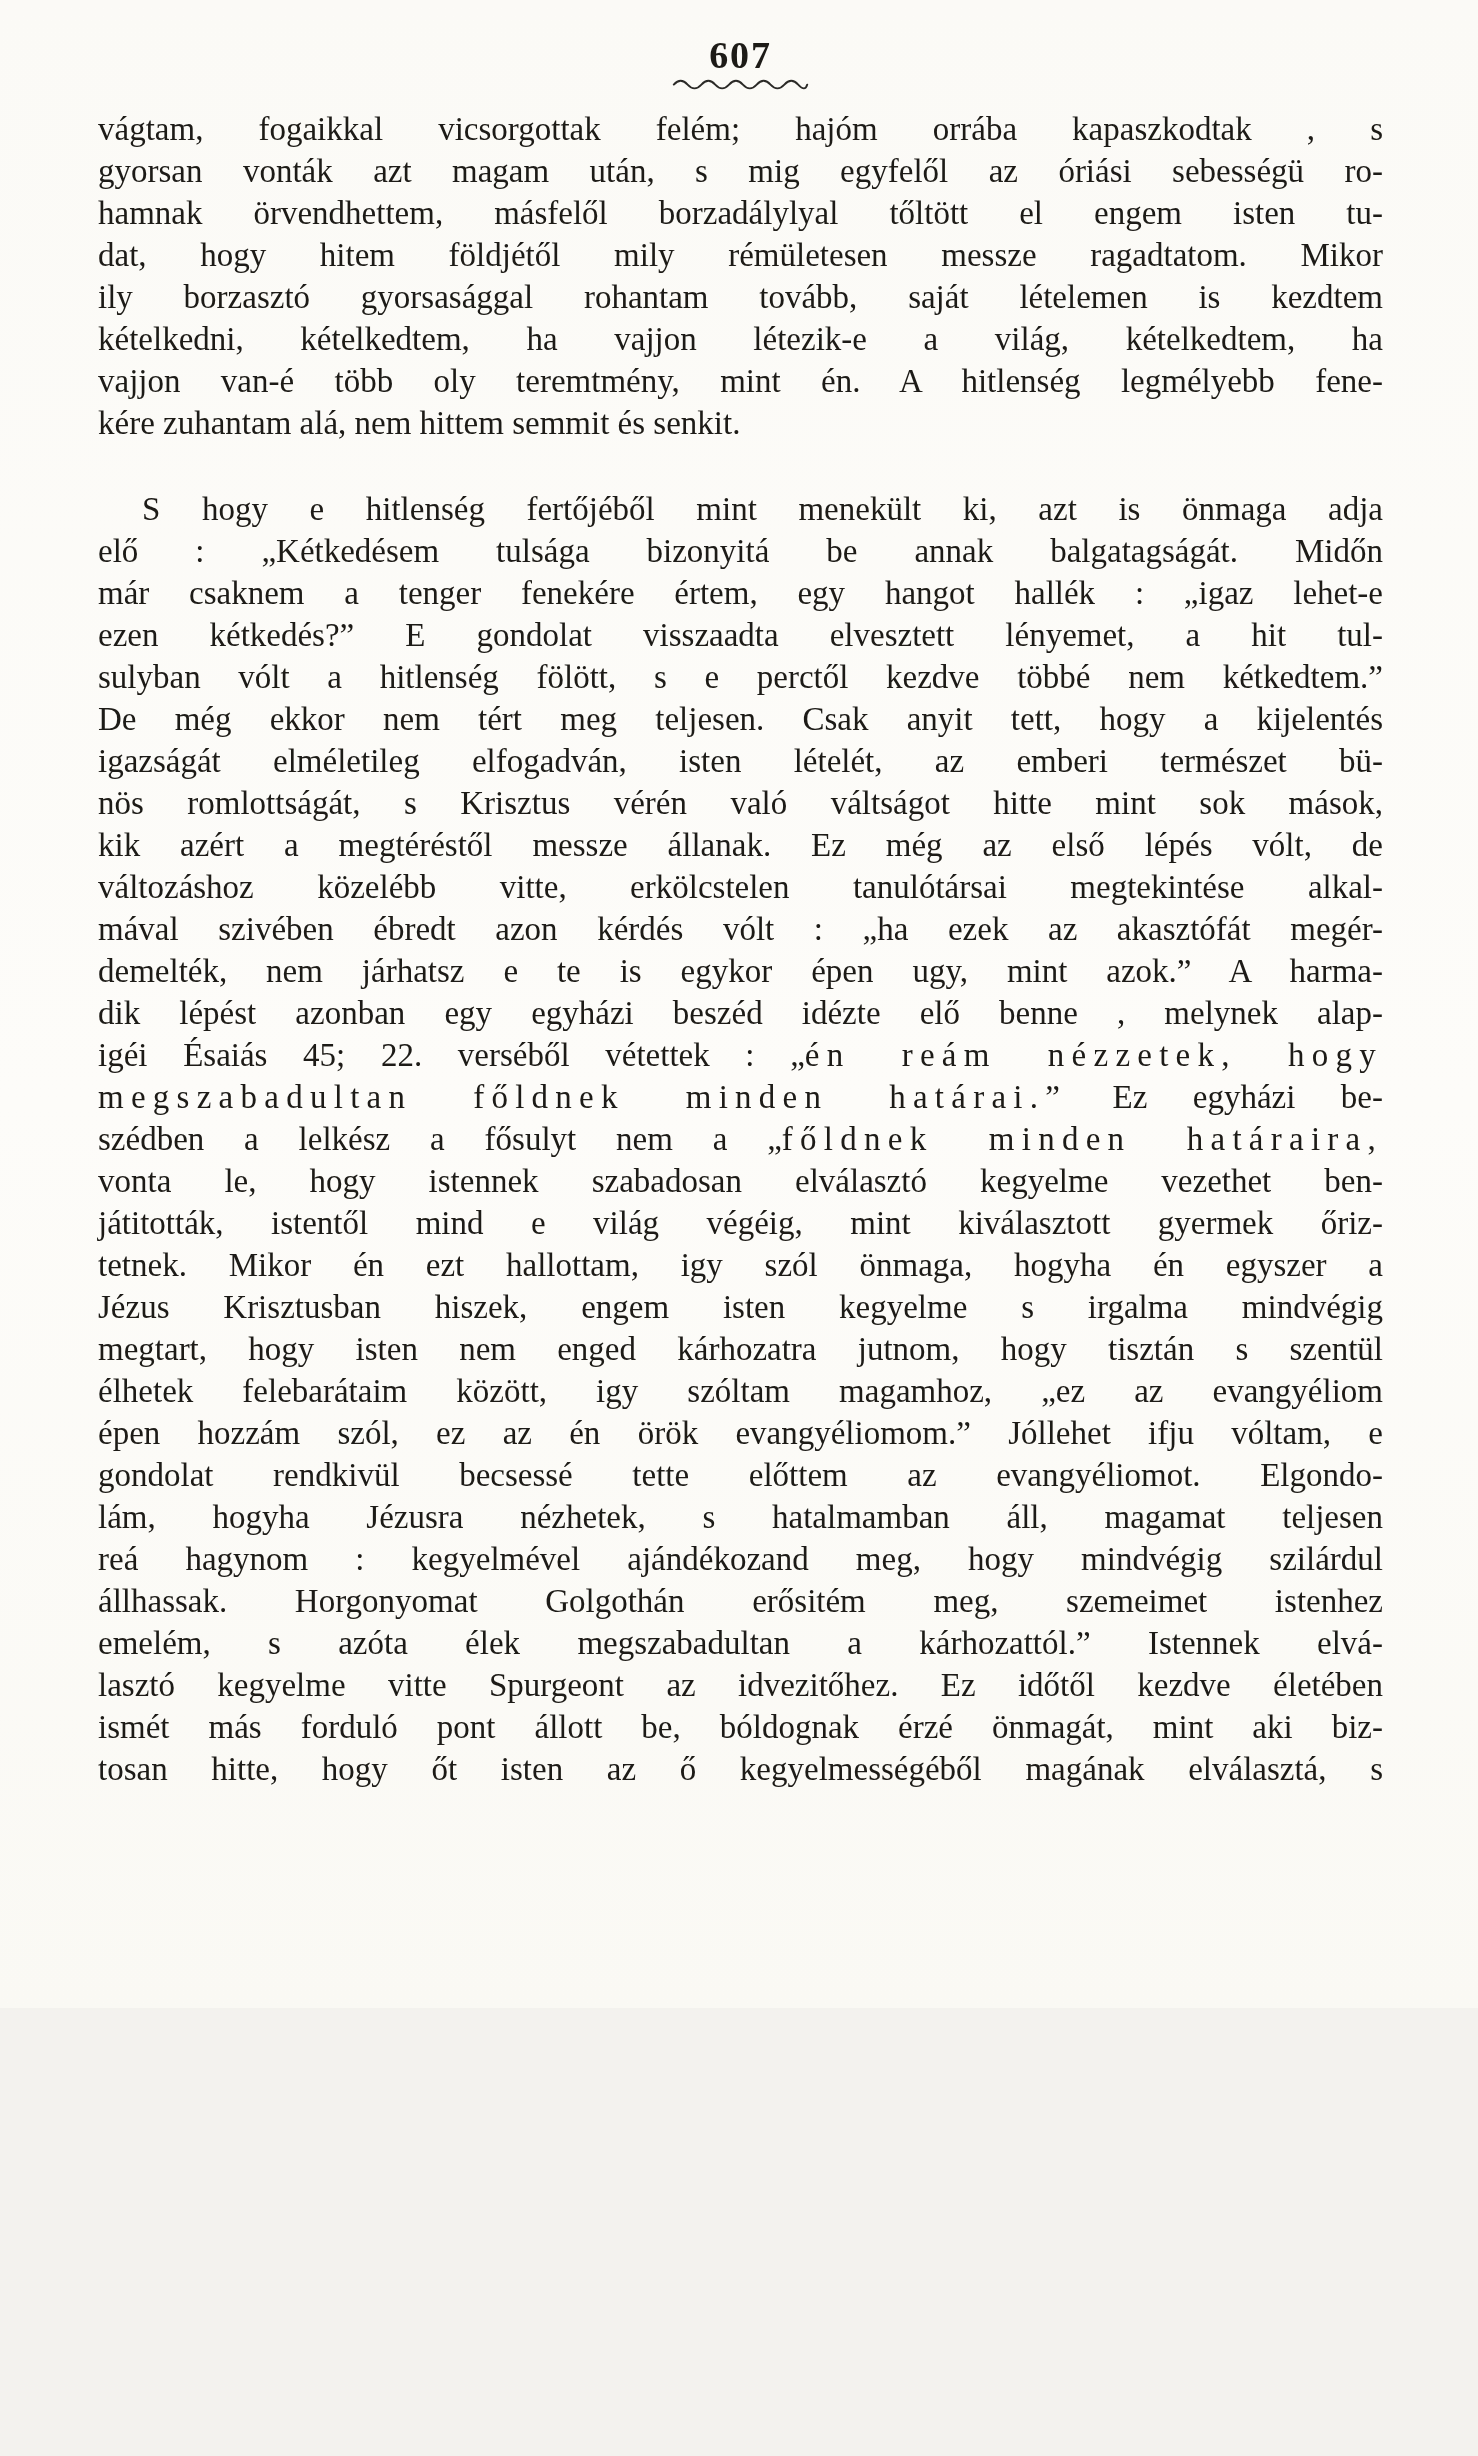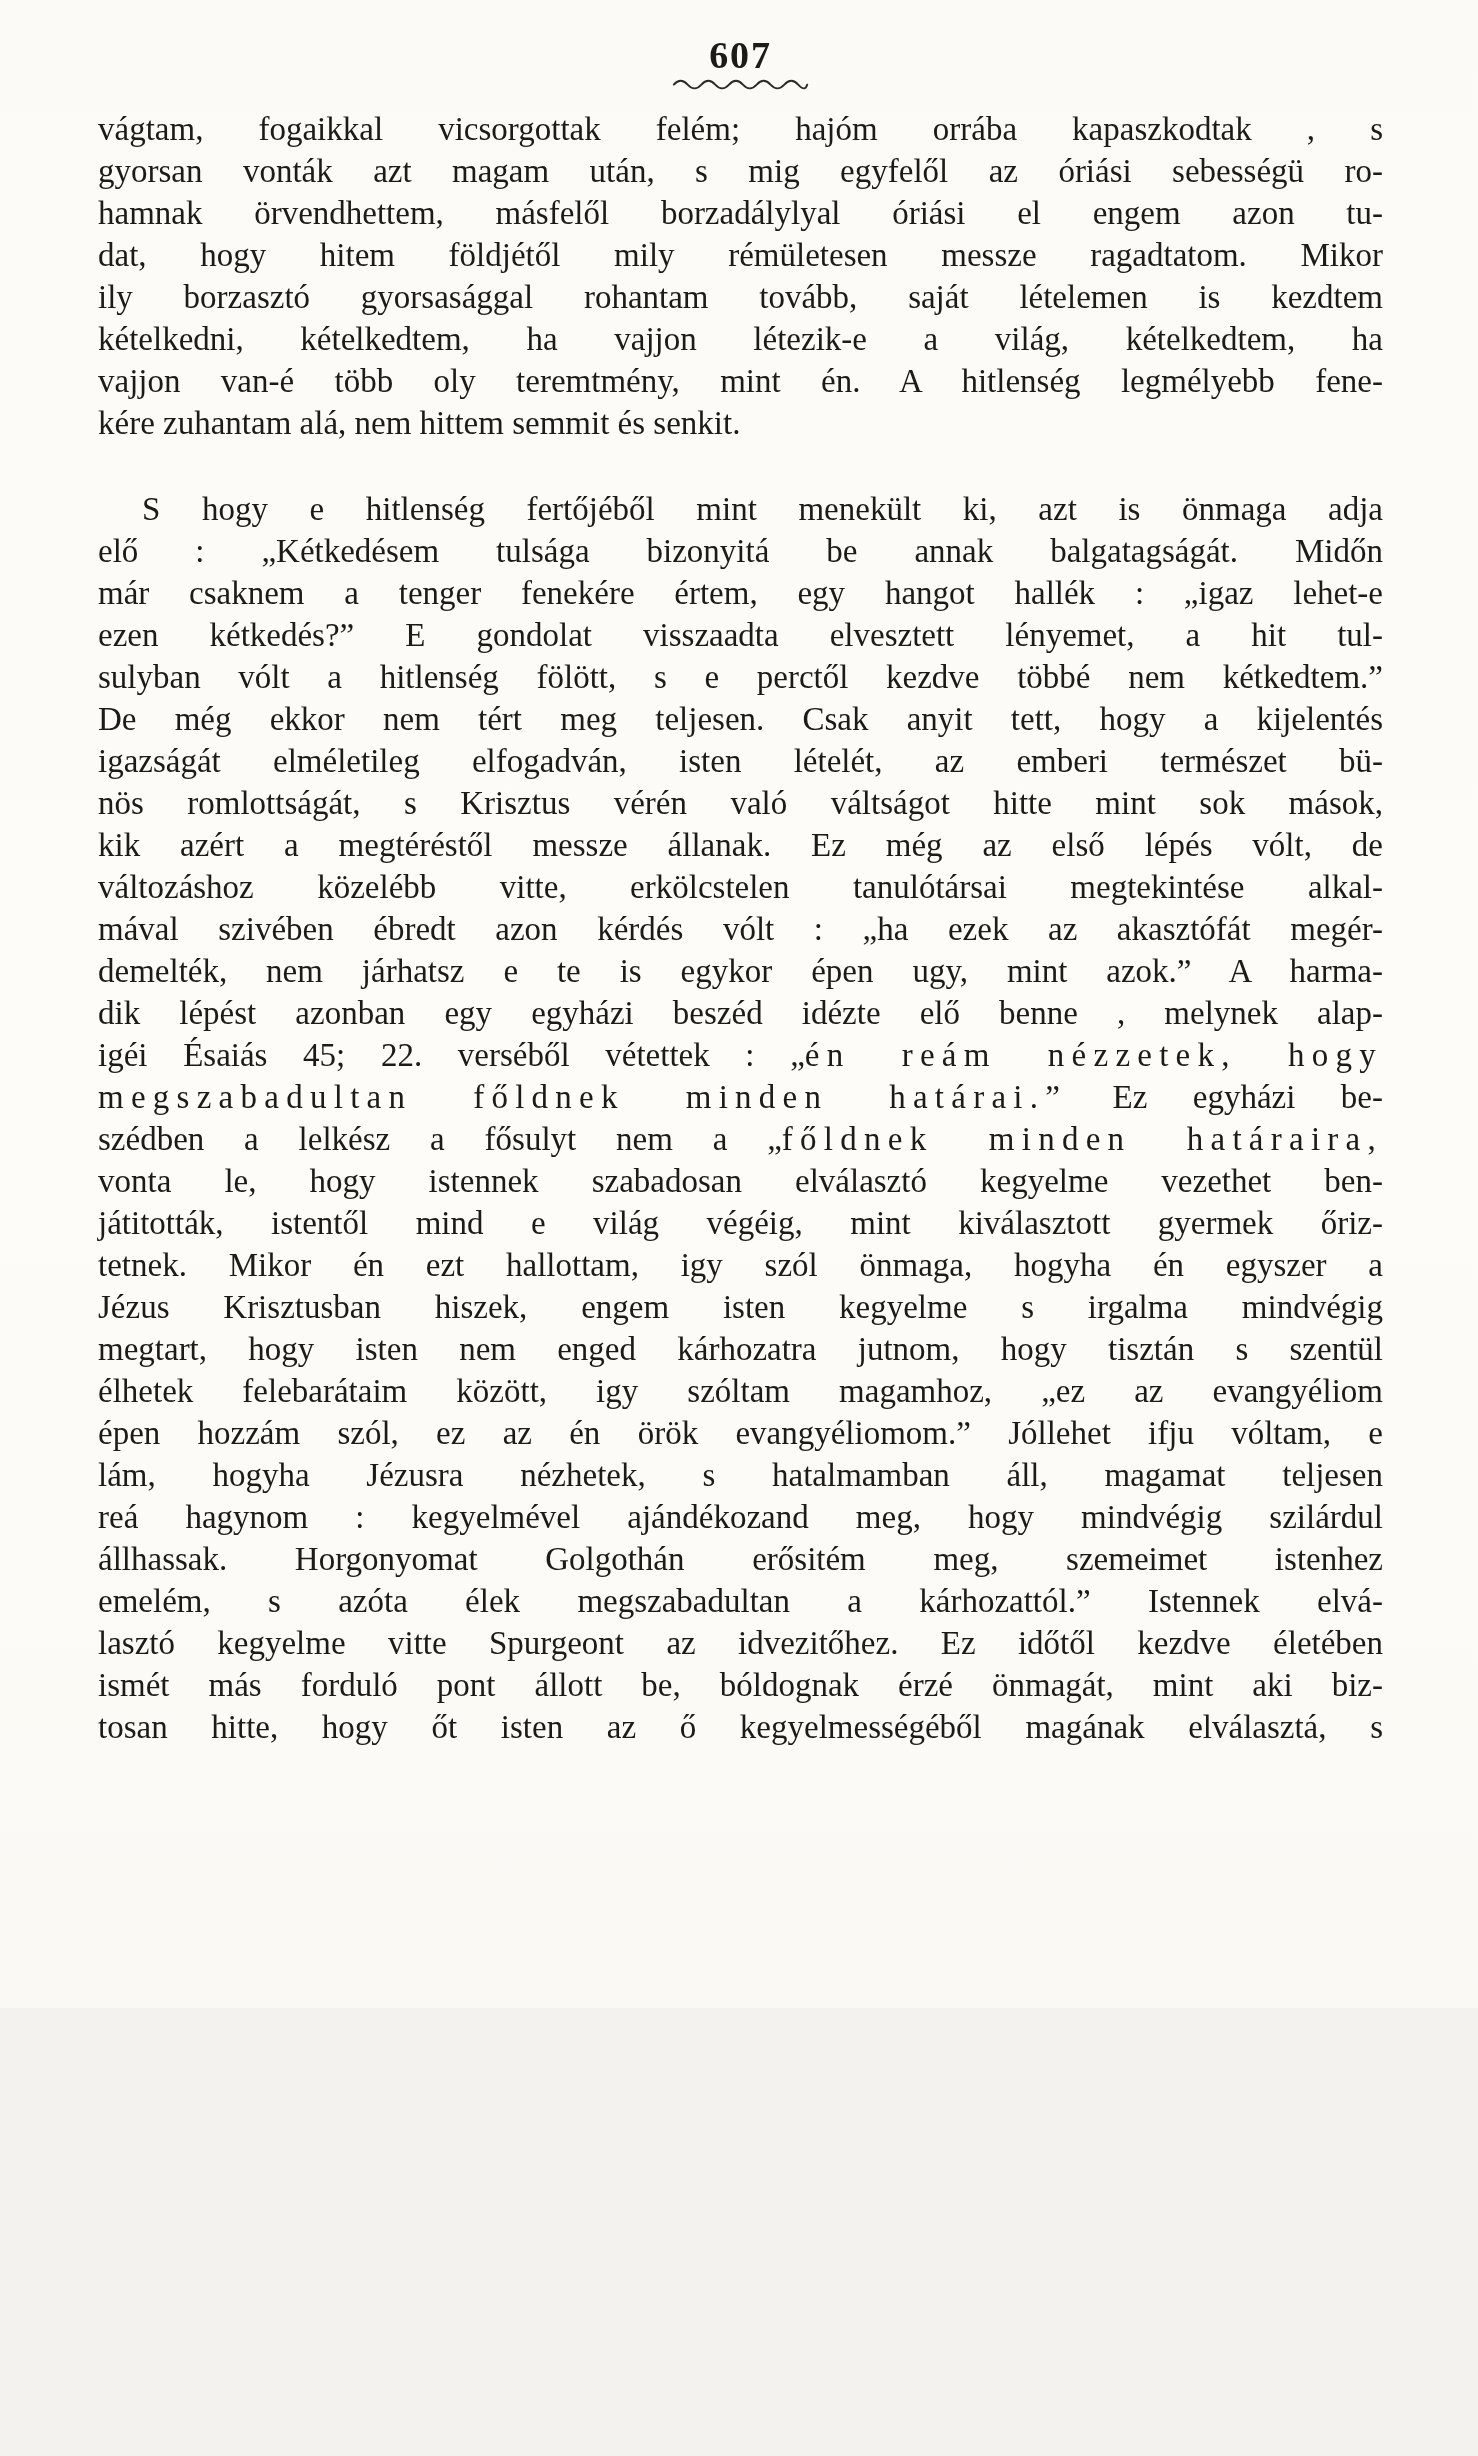--- a/index.html
+++ b/index.html
@@ -78,7 +78,7 @@
       <p class="para">
         <span class="line"><span>vágtam, fogaikkal vicsorgottak felém; hajóm orrába kapaszkodtak , s</span></span>
         <span class="line"><span>gyorsan vonták azt magam után, s mig egyfelől az óriási sebességü ro-</span></span>
-        <span class="line"><span>hamnak örvendhettem, másfelől borzadálylyal óriási el engem azon tu-</span></span>
+        <span class="line"><span>hamnak örvendhettem, másfelől borzadálylyal tőltött el engem isten tu-</span></span>
         <span class="line"><span>dat, hogy hitem földjétől mily rémületesen messze ragadtatom. Mikor</span></span>
         <span class="line"><span>ily borzasztó gyorsasággal rohantam tovább, saját lételemen is kezdtem</span></span>
         <span class="line"><span>kételkedni, kételkedtem, ha vajjon létezik-e a világ, kételkedtem, ha</span></span>

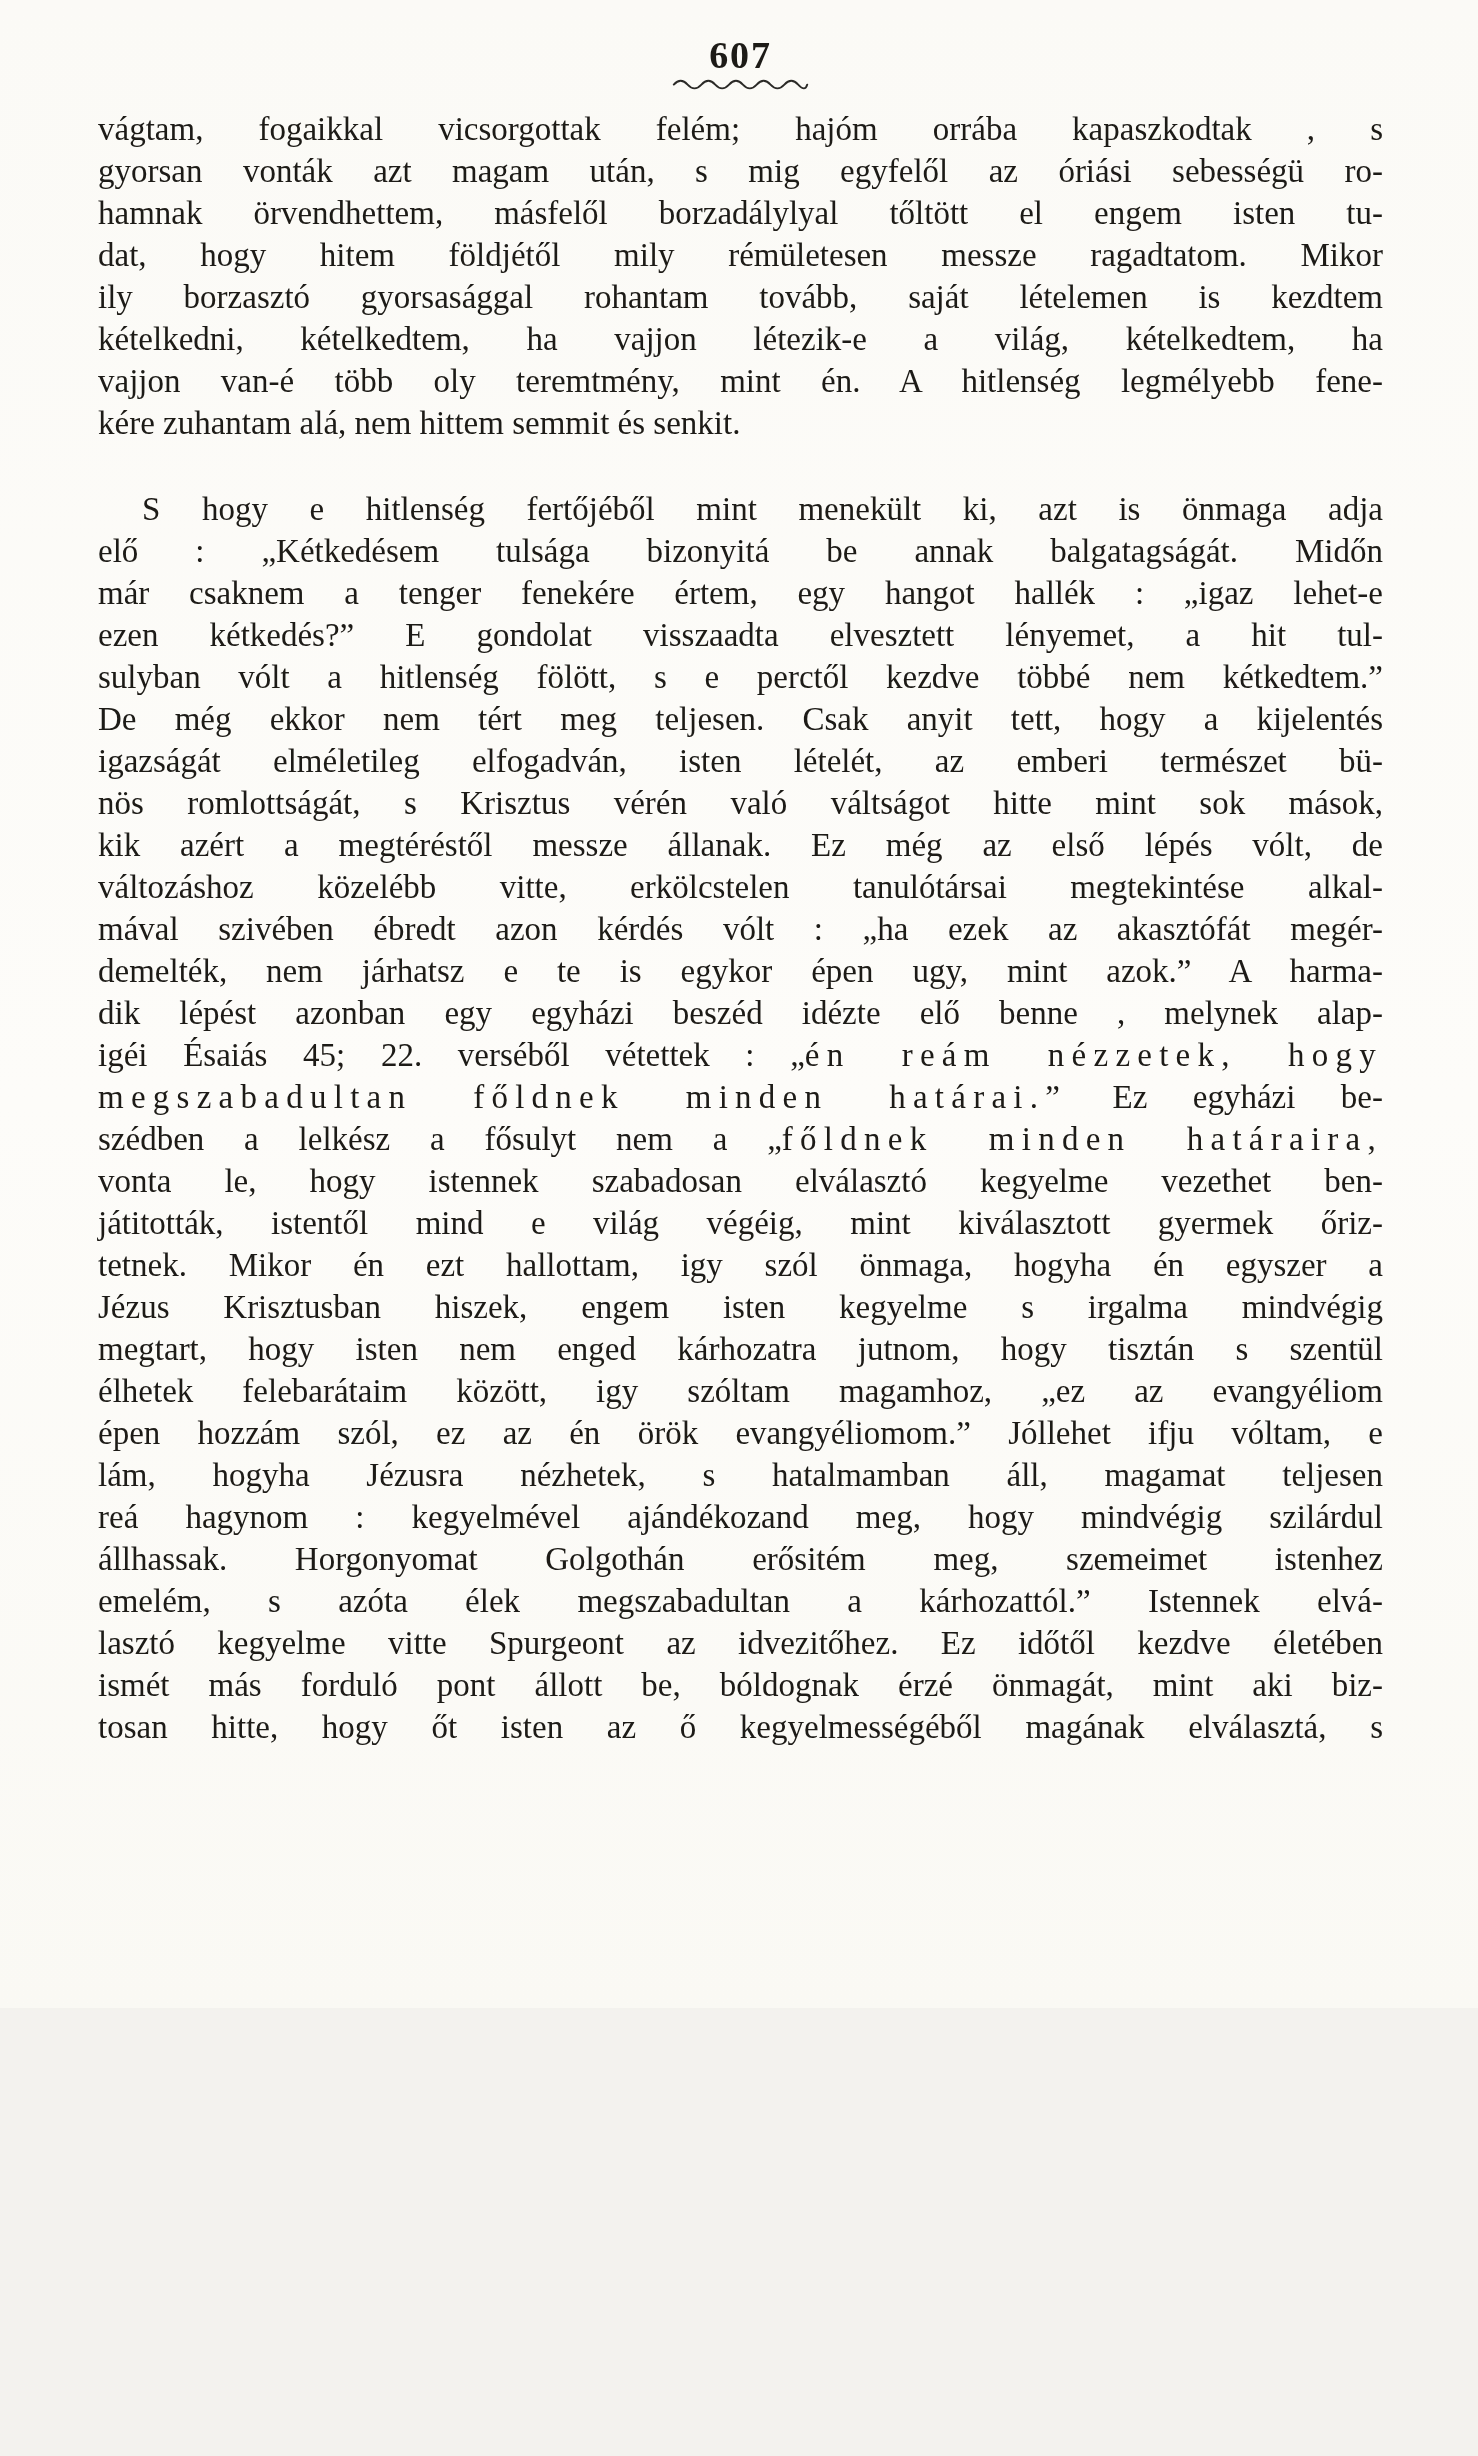--- a/index.html
+++ b/index.html
@@ -109,6 +109,7 @@
         <span class="line"><span>megtart, hogy isten nem enged kárhozatra jutnom, hogy tisztán s szentül</span></span>
         <span class="line"><span>élhetek felebarátaim között, igy szóltam magamhoz, „ez az evangyéliom</span></span>
         <span class="line"><span>épen hozzám szól, ez az én örök evangyéliomom.” Jóllehet ifju vóltam, e</span></span>
+        <span class="line"><span>gondolat rendkivül becsessé tette előttem az evangyéliomot. Elgondo-</span></span>
         <span class="line"><span>lám, hogyha Jézusra nézhetek, s hatalmamban áll, magamat teljesen</span></span>
         <span class="line"><span>reá hagynom : kegyelmével ajándékozand meg, hogy mindvégig szilárdul</span></span>
         <span class="line"><span>állhassak. Horgonyomat Golgothán erősitém meg, szemeimet istenhez</span></span>

